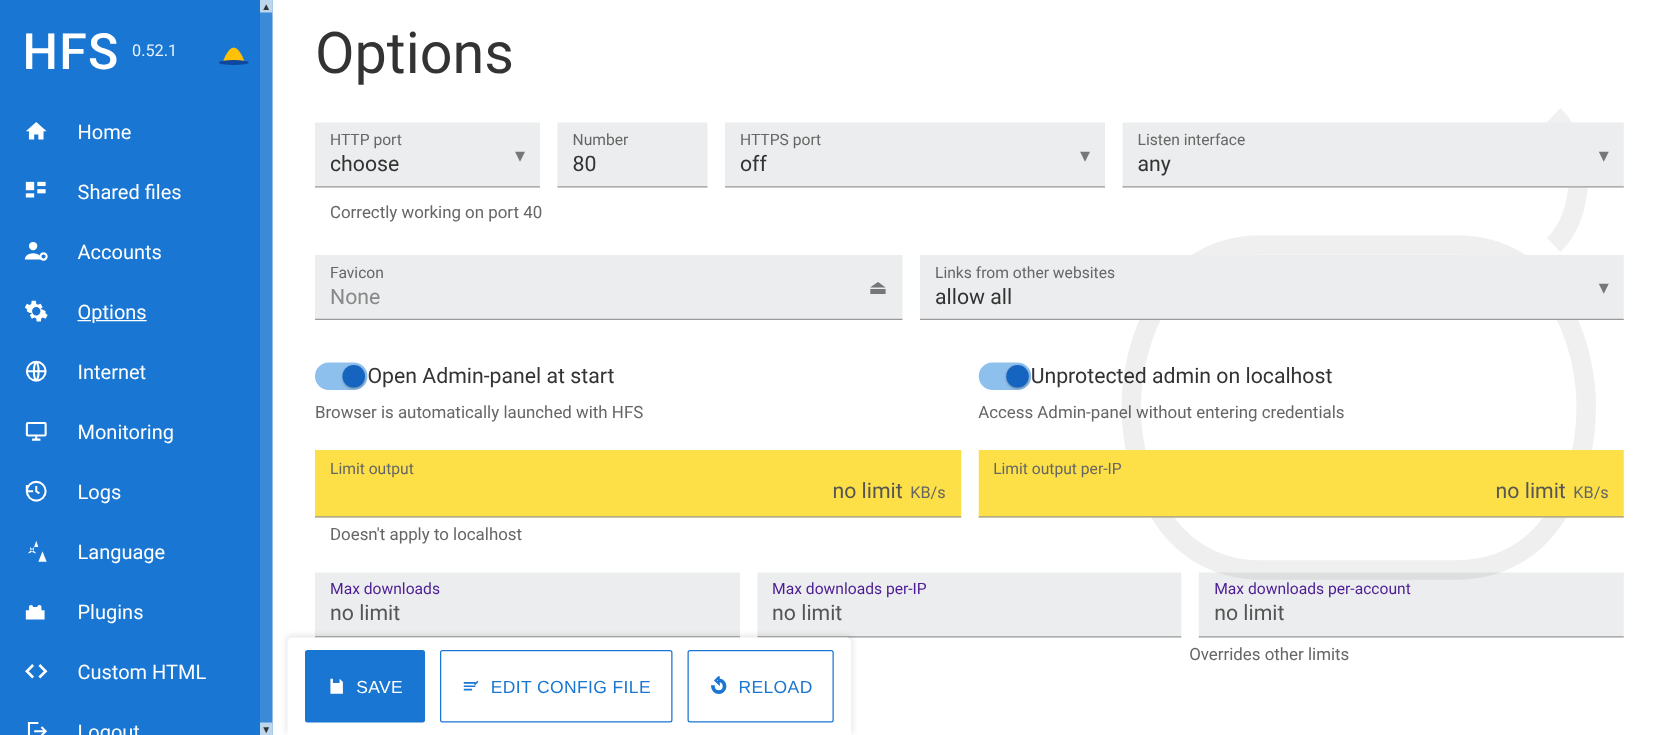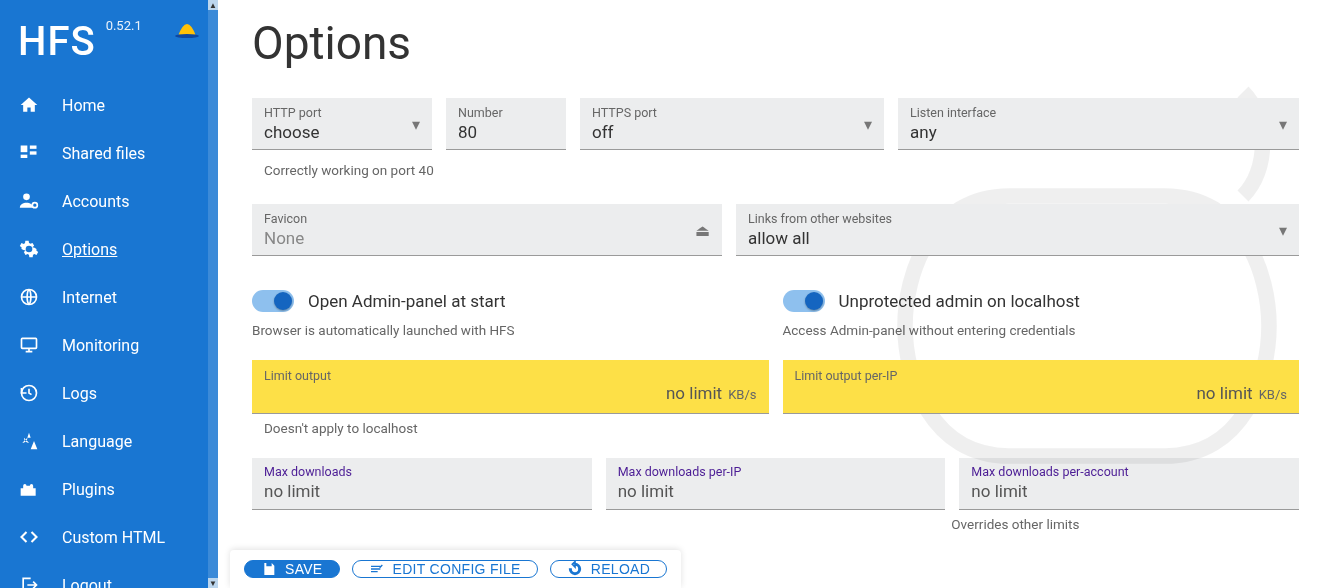--- a/index.html
+++ b/index.html
@@ -9,7 +9,7 @@
   .sidebar { width: 218px; background: #1976d2; color: #fff; display: flex; flex-direction: column; position: relative; }
   .sidebar-scroll { position: absolute; right: 0; top: 0; bottom: 0; width: 10px; background: rgba(255,255,255,0.15); display:flex; flex-direction:column; justify-content:space-between;}
   .scroll-arrow { width:10px; height:10px; display:flex; align-items:center; justify-content:center; font-size:8px; color:#333; background:#bcd6ee;}
-  .brand { display: flex; align-items: flex-start; padding: 18px 18px 10px 18px; gap: 10px; }
+  .brand { display: flex; align-items: center; padding: 18px 18px 10px 18px; gap: 10px; }
   .brand-title { font-size: 40px; font-weight: 500; letter-spacing: 1px; }
   .brand-ver { font-size: 13px; opacity: 0.9; }
   .brand-icon { margin-left: auto; width: 26px; height: 20px; position: relative; }

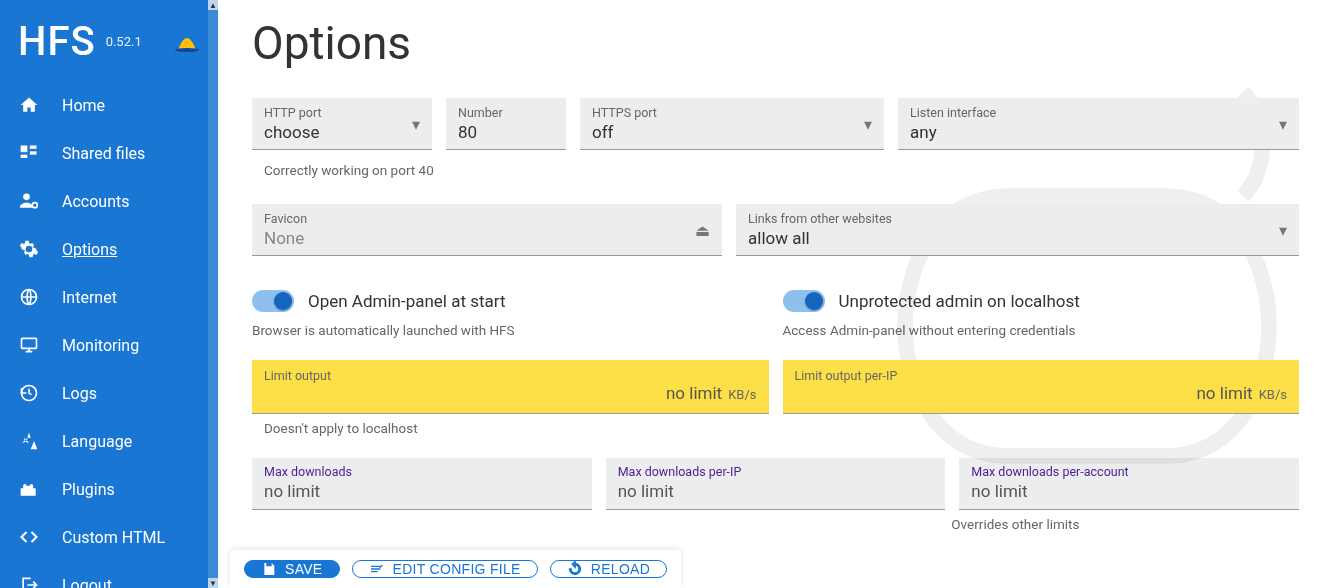--- a/index.html
+++ b/index.html
@@ -30,7 +30,7 @@
   .under { font-size: 13.5px; color: #666; padding: 6px 4px 0 12px; }
   .col2 { display:flex; gap:14px; }
   .half { flex:1; }
-  .toggle-row { display:flex; align-items:center; gap:14px; }
+  .toggle-row { display:flex; align-items:center; }
   .toggle { width:42px; height:22px; border-radius:12px; background:#1976d2; position:relative; }
   .toggle .knob { position:absolute; right:2px; top:2px; width:18px; height:18px; border-radius:50%; background:#0b57b8; box-shadow:0 1px 2px rgba(0,0,0,0.3); }
   .toggle.on { background:#8ec0ee; }

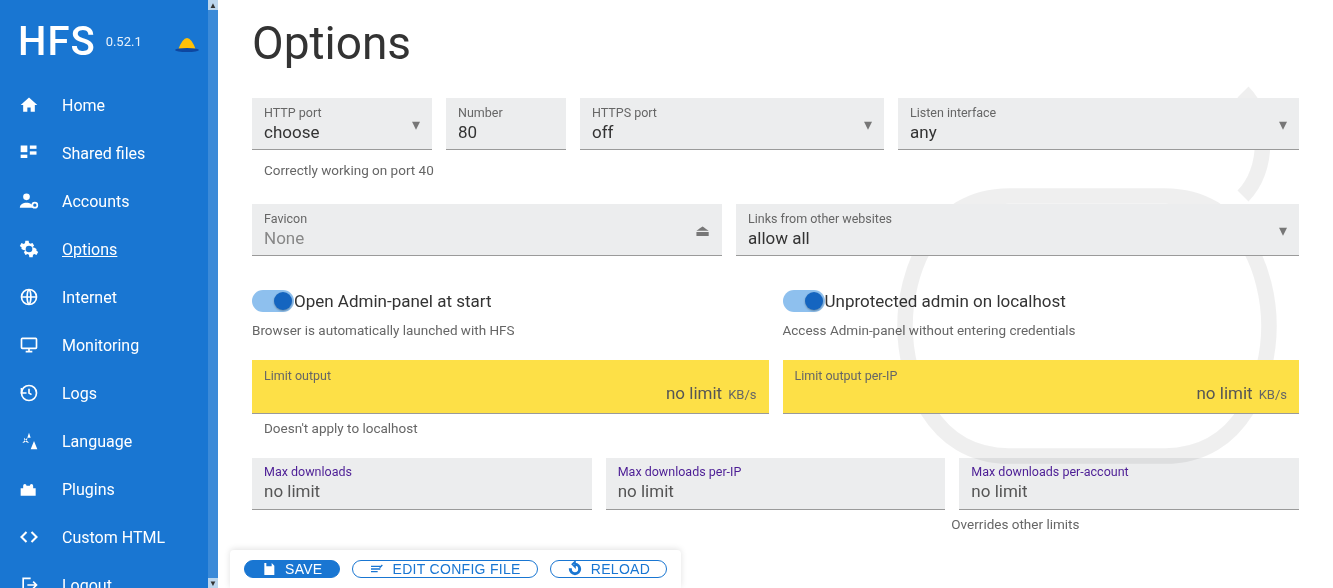--- a/index.html
+++ b/index.html
@@ -46,7 +46,7 @@
   .triplebox .flabel { font-size:12.5px; color:#4c1d95; }
   .triplebox .fval { font-size:17px; color:#555; margin-top:2px;}
   .actionbar { position:fixed; left:230px; bottom:0; background:#fff; padding:10px 14px 10px 14px; display:flex; gap:12px; box-shadow:0 -1px 6px rgba(0,0,0,0.12); border-radius:4px 4px 0 0;}
-  .btn { display:flex; align-items:center; gap:8px; padding:0 16px; border:1px solid #1976d2; border-radius:12px; font-size:14px; font-weight:500; color:#1976d2; background:#fff; cursor:pointer; letter-spacing:0.3px;}
+  .btn { display:flex; align-items:center; gap:8px; padding:20px 16px; border:1px solid #1976d2; border-radius:2px; font-size:14px; font-weight:500; color:#1976d2; background:#fff; cursor:pointer; letter-spacing:0.3px;}
   .btn.primary { background:#1976d2; color:#fff; }
   svg { display:block; }
 </style>

